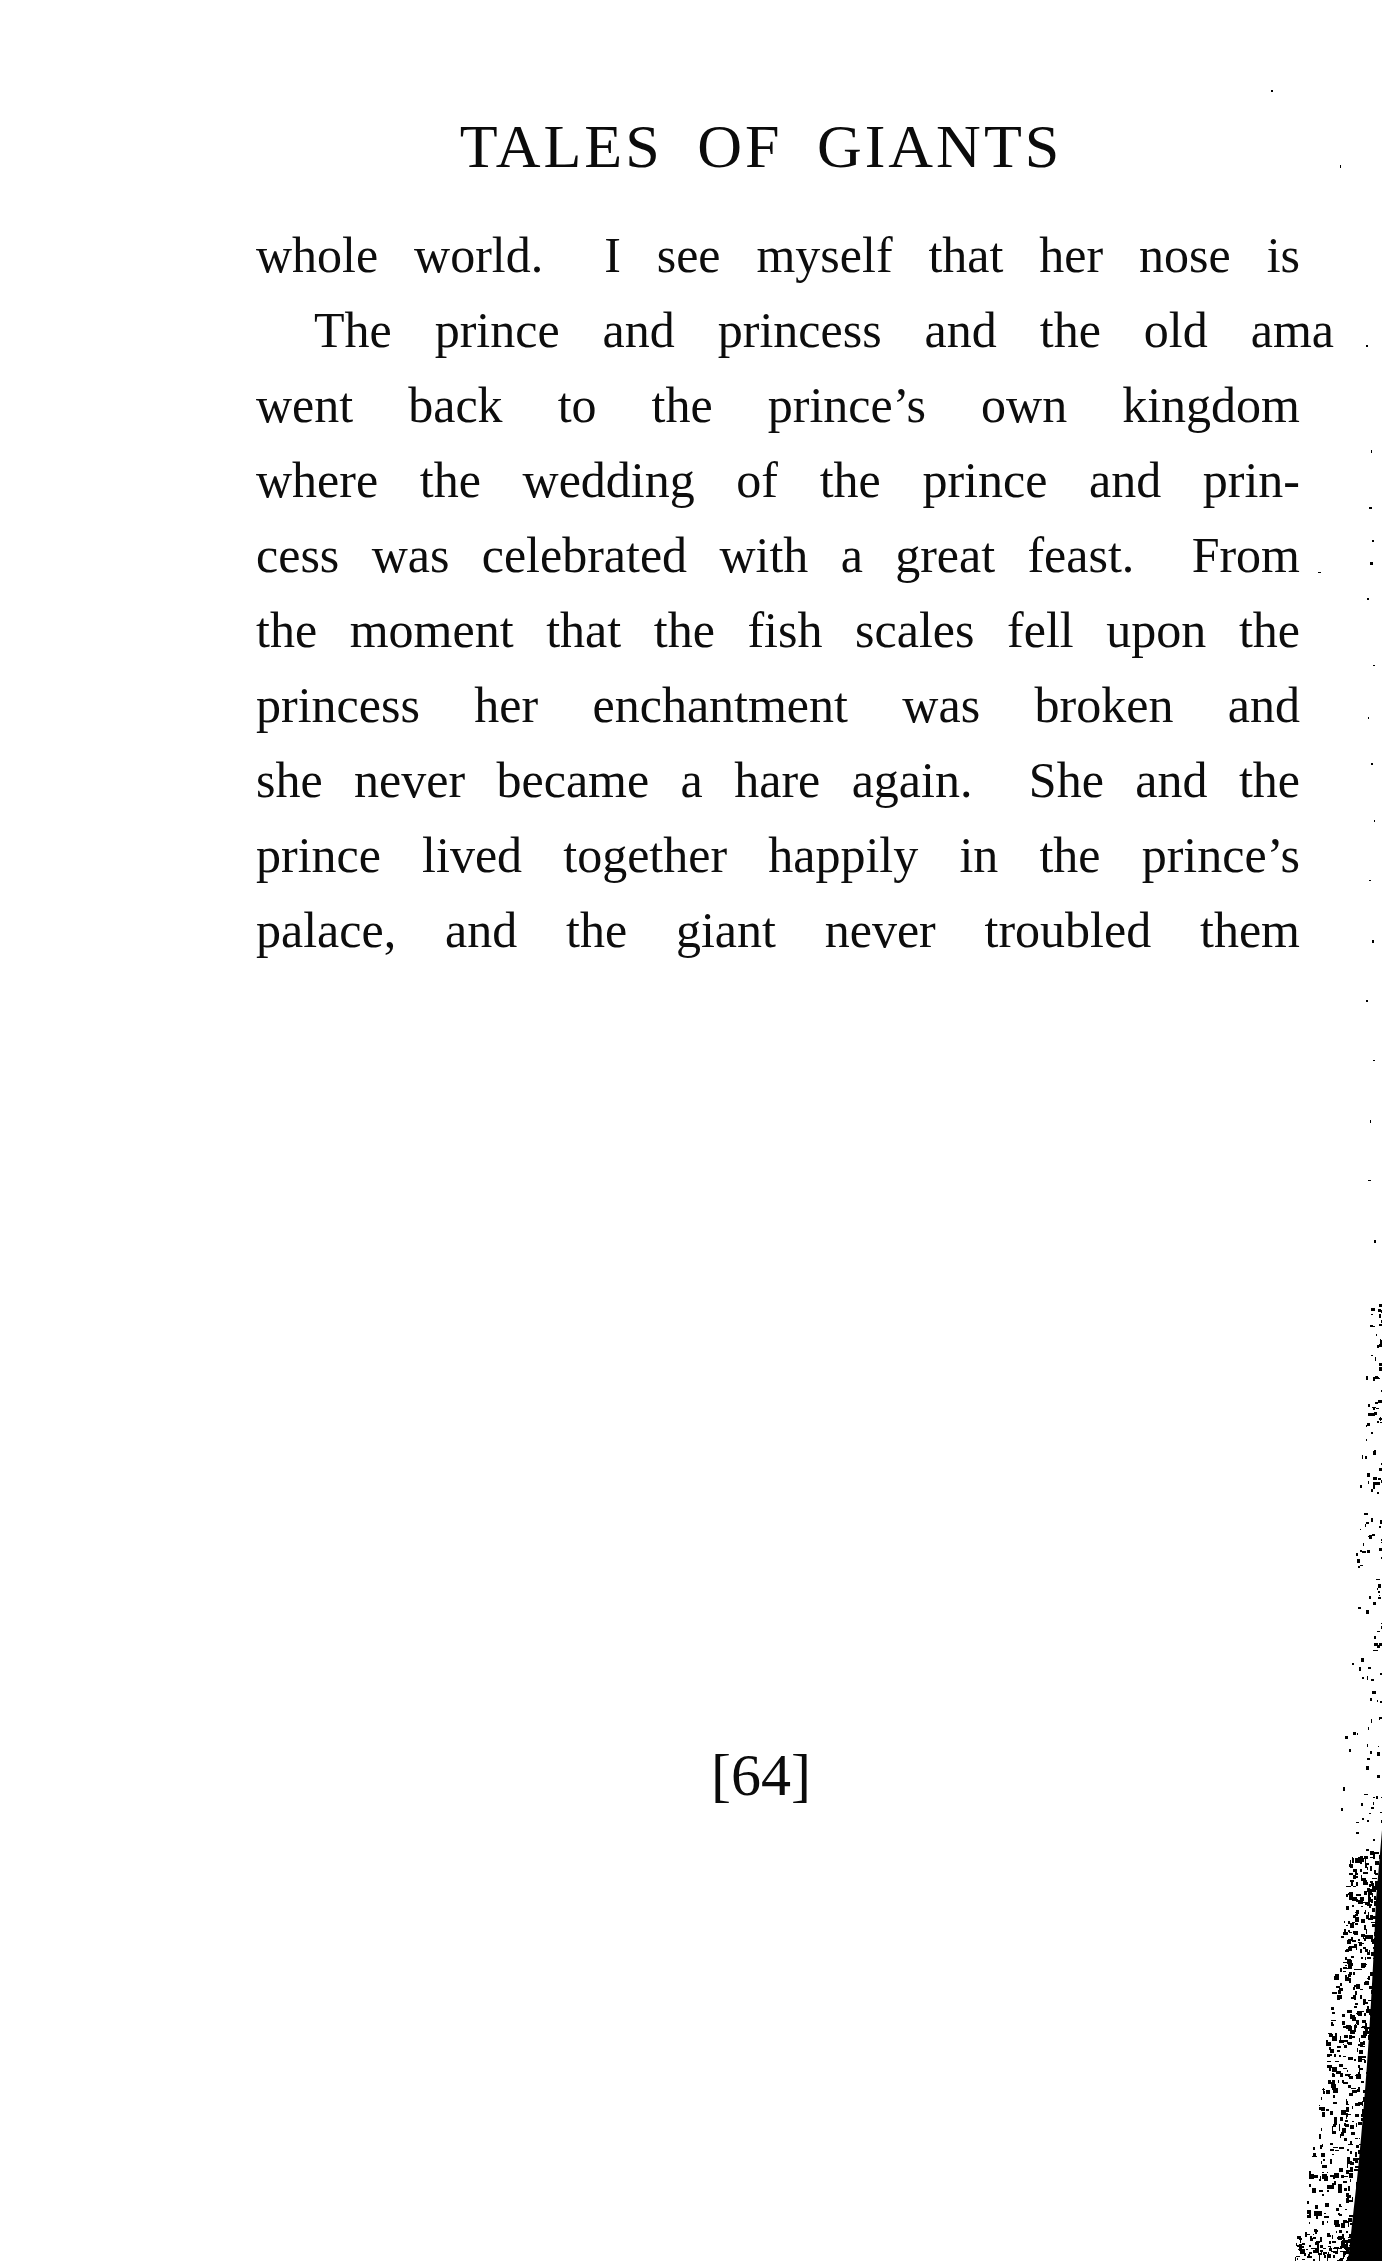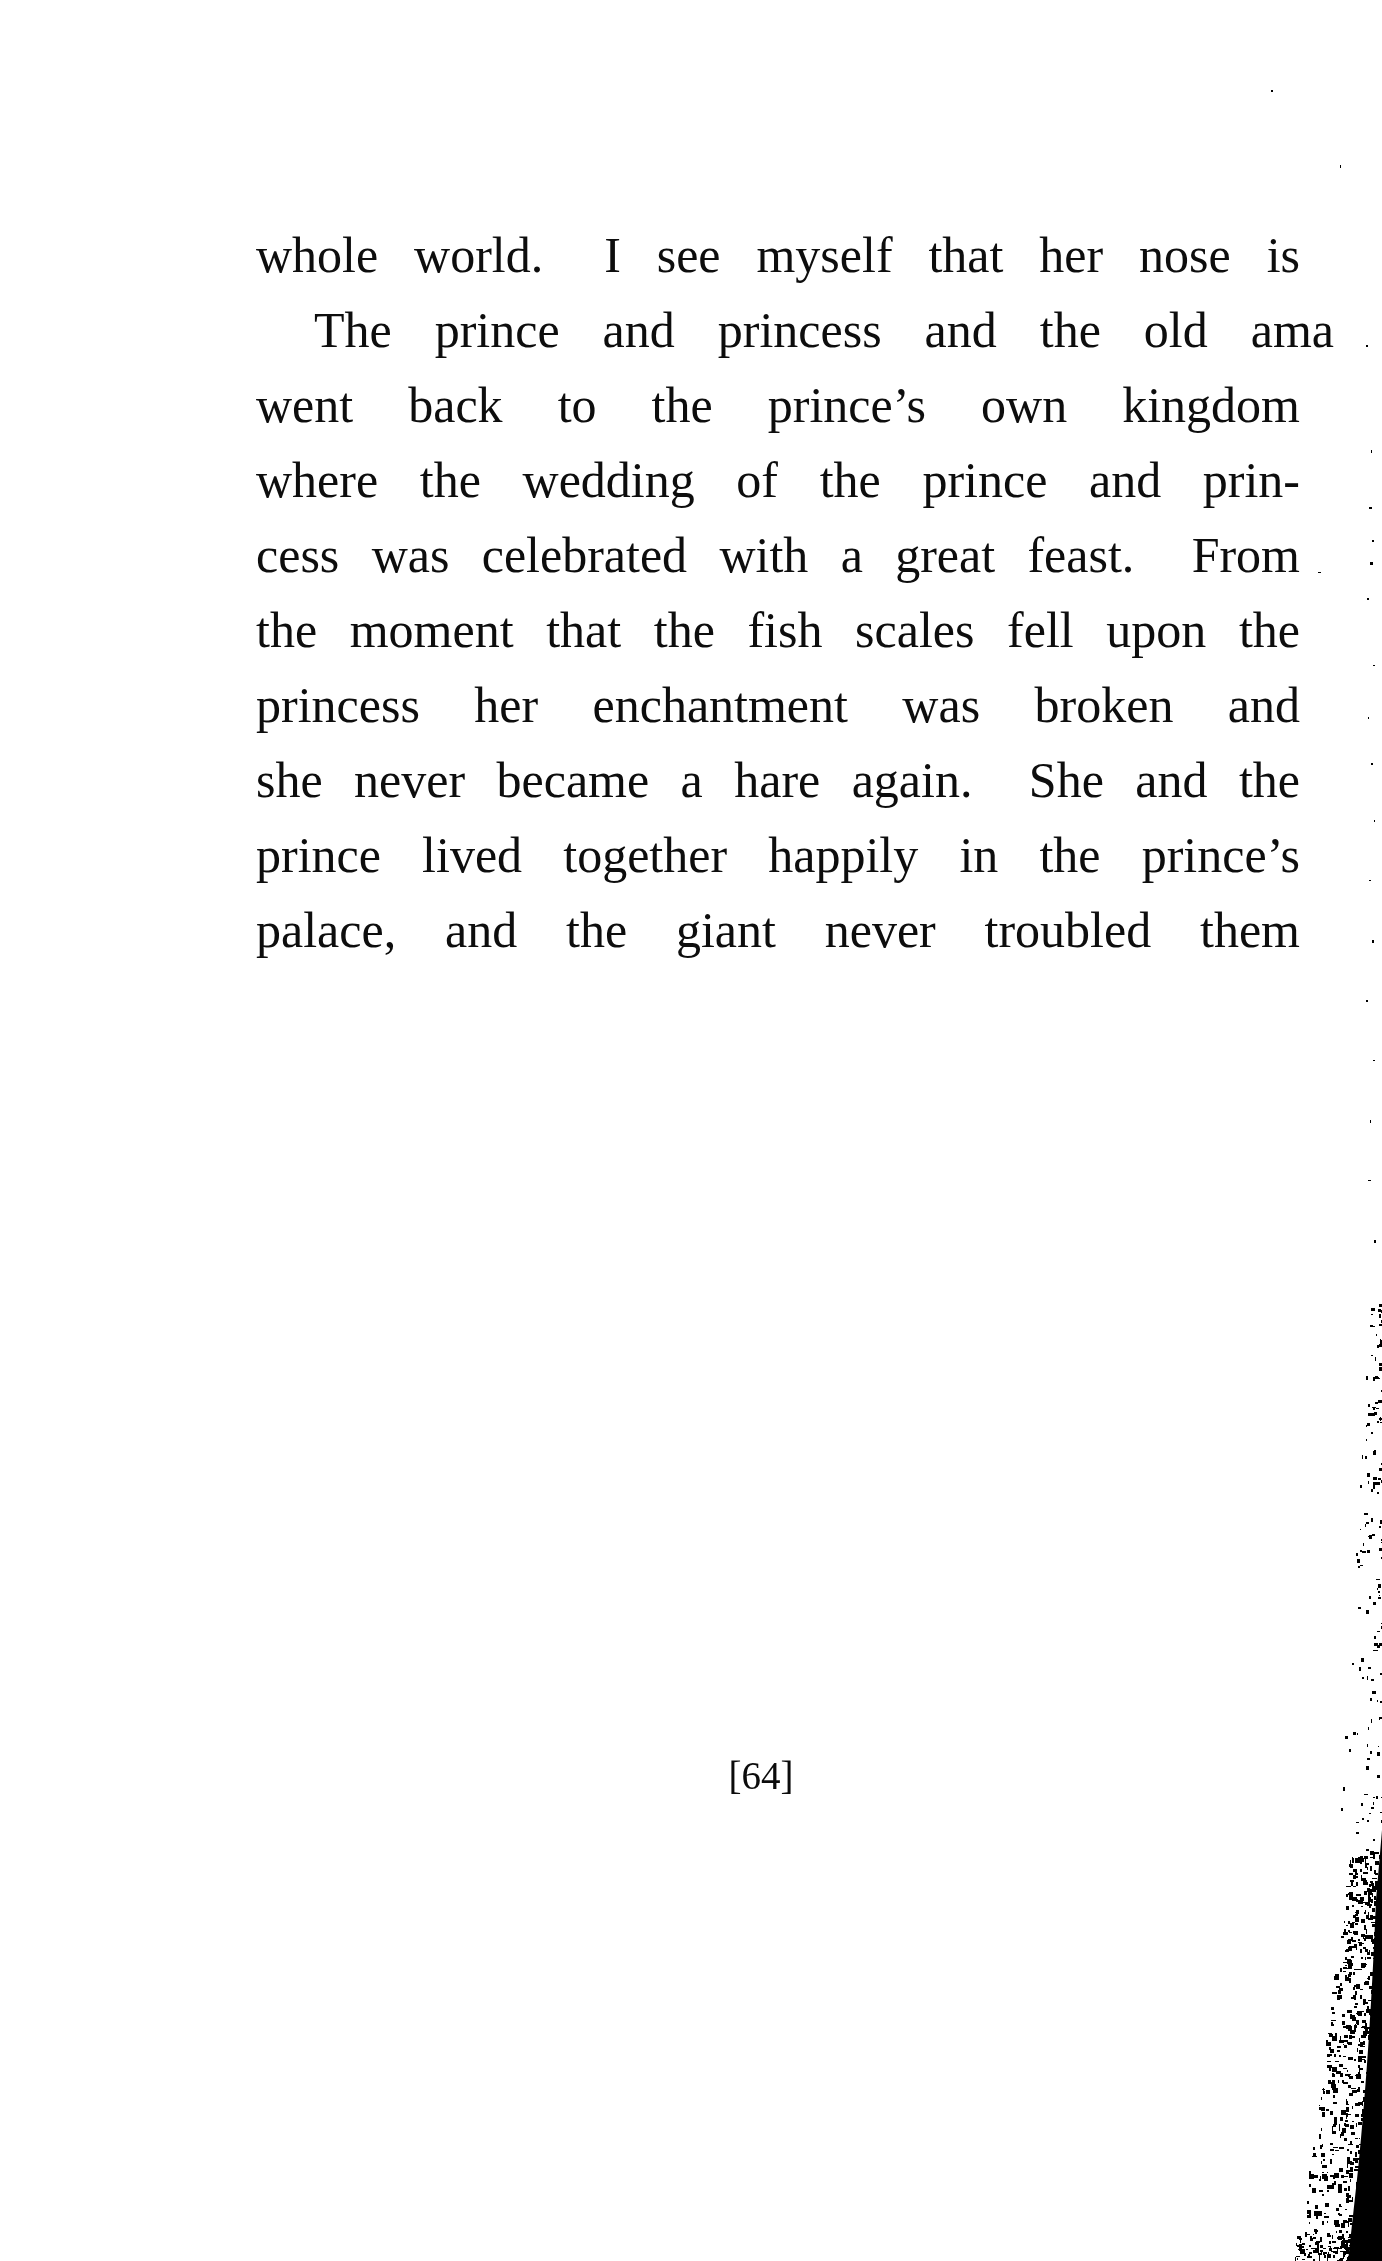--- a/index.html
+++ b/index.html
@@ -76,6 +76,7 @@
 
 <div class="page">
 
+  <div class="running-head">TALES OF GIANTS</div>
 
   <div class="body-text">
     <div class="line">whole world.  I see myself that her nose is</div>

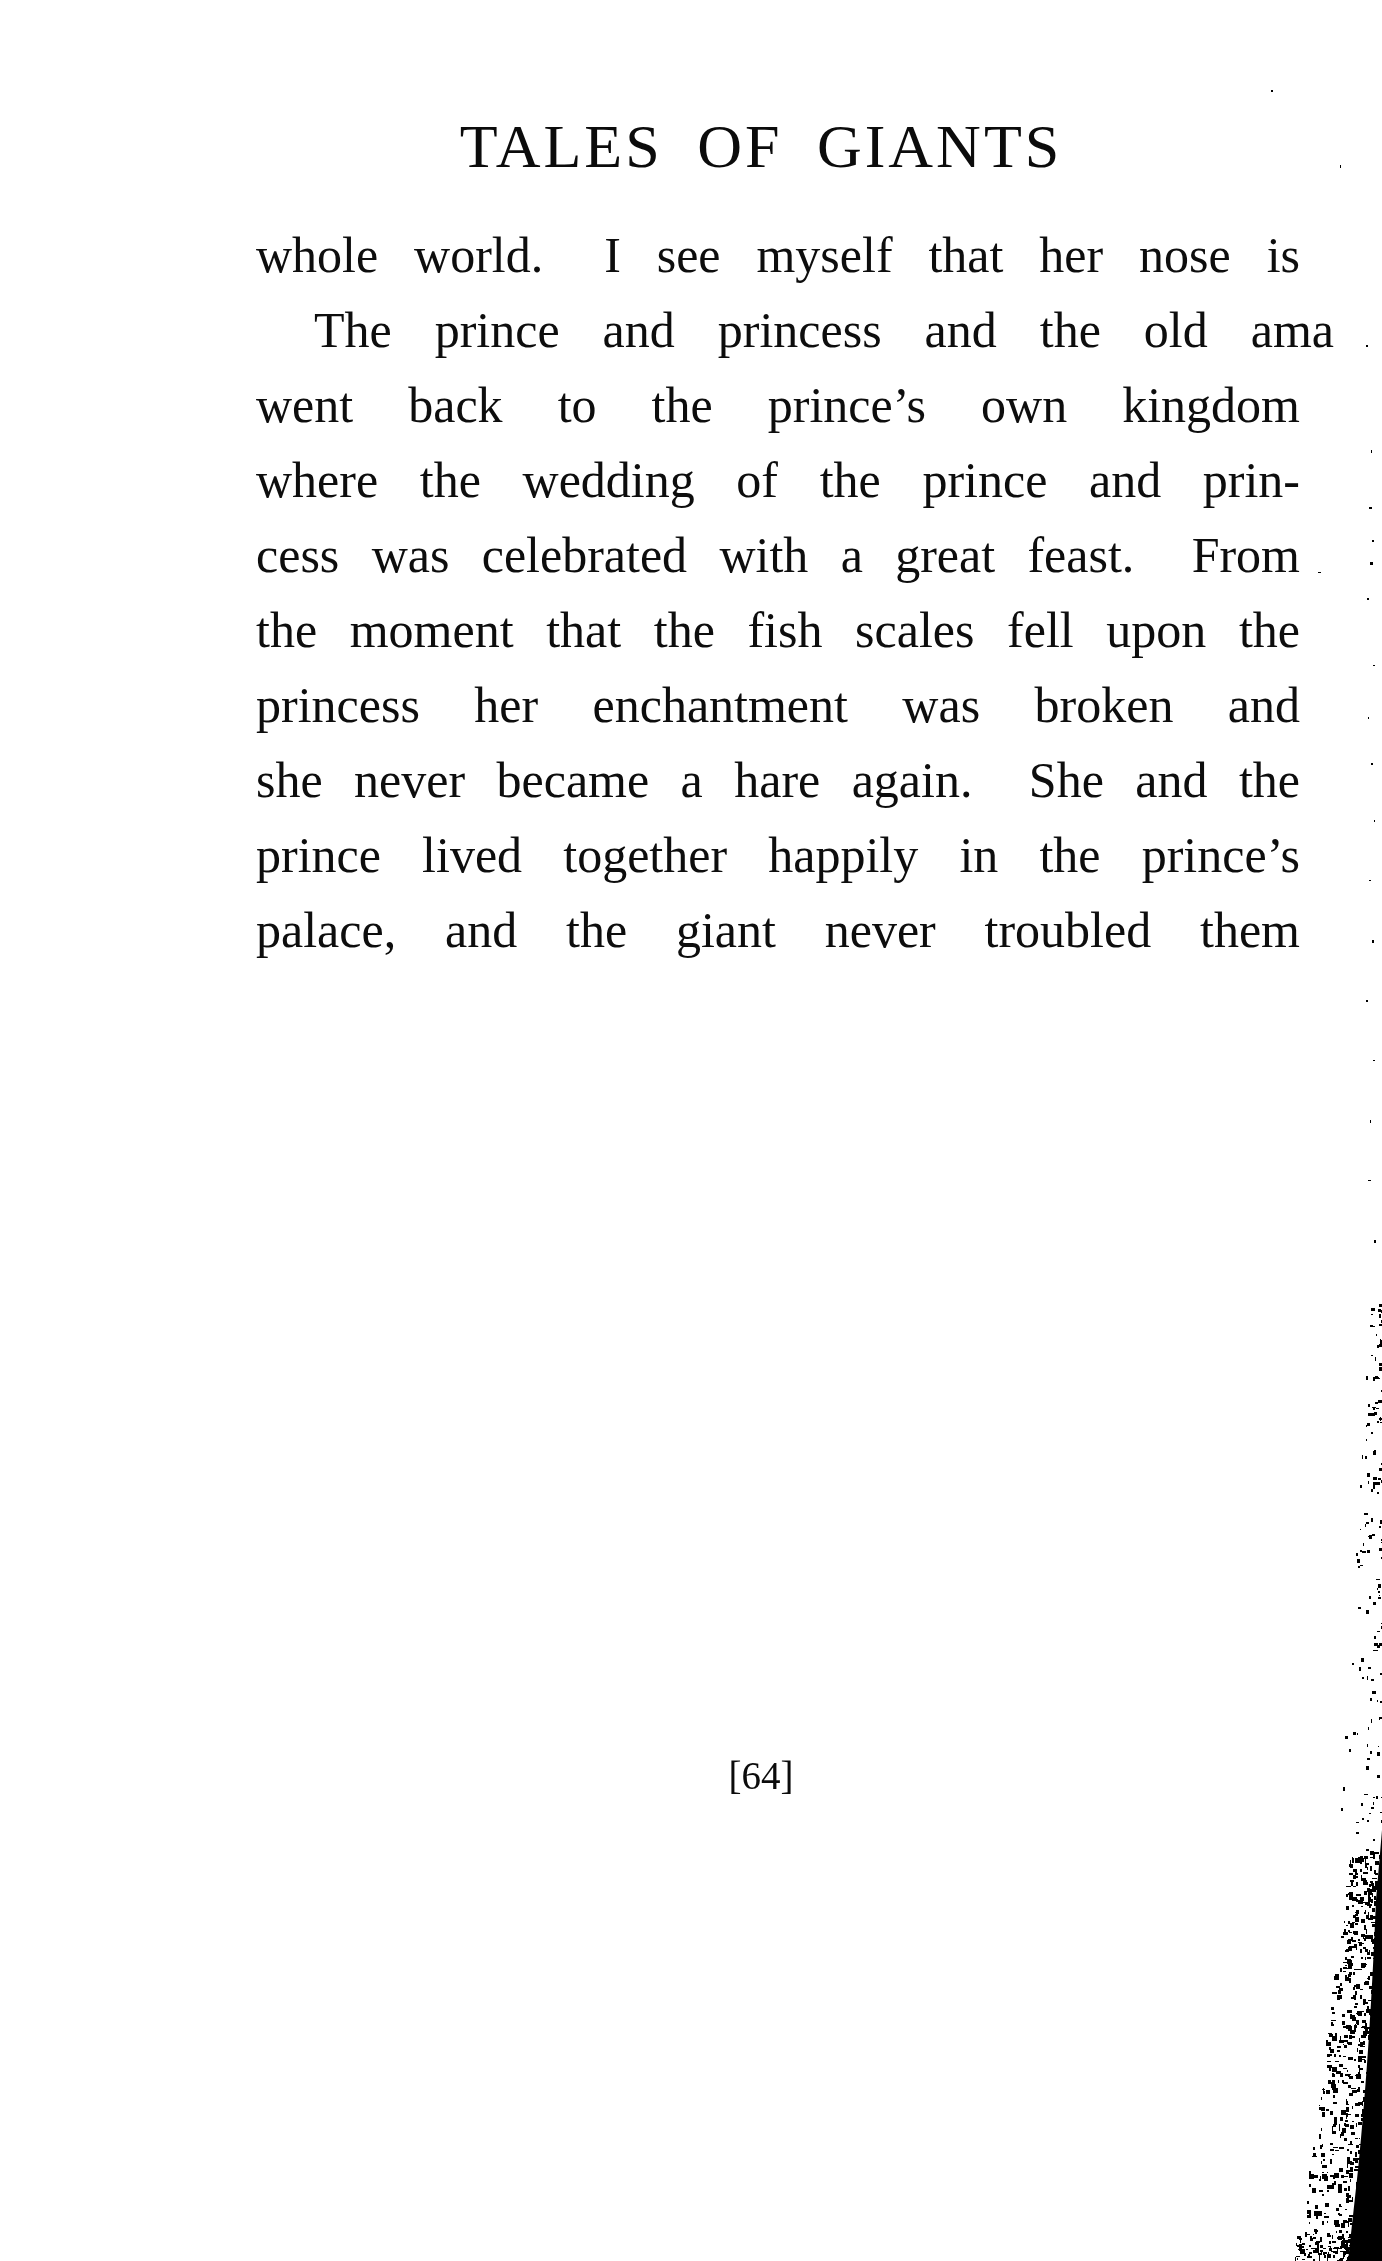--- a/index.html
+++ b/index.html
@@ -60,7 +60,7 @@
     top: 1738px;
     width: 1078px;
     text-align: center;
-    font-size: 39px;
+    font-size: 60px;
     line-height: 75px;
     color: #0b0b0b;
   }

